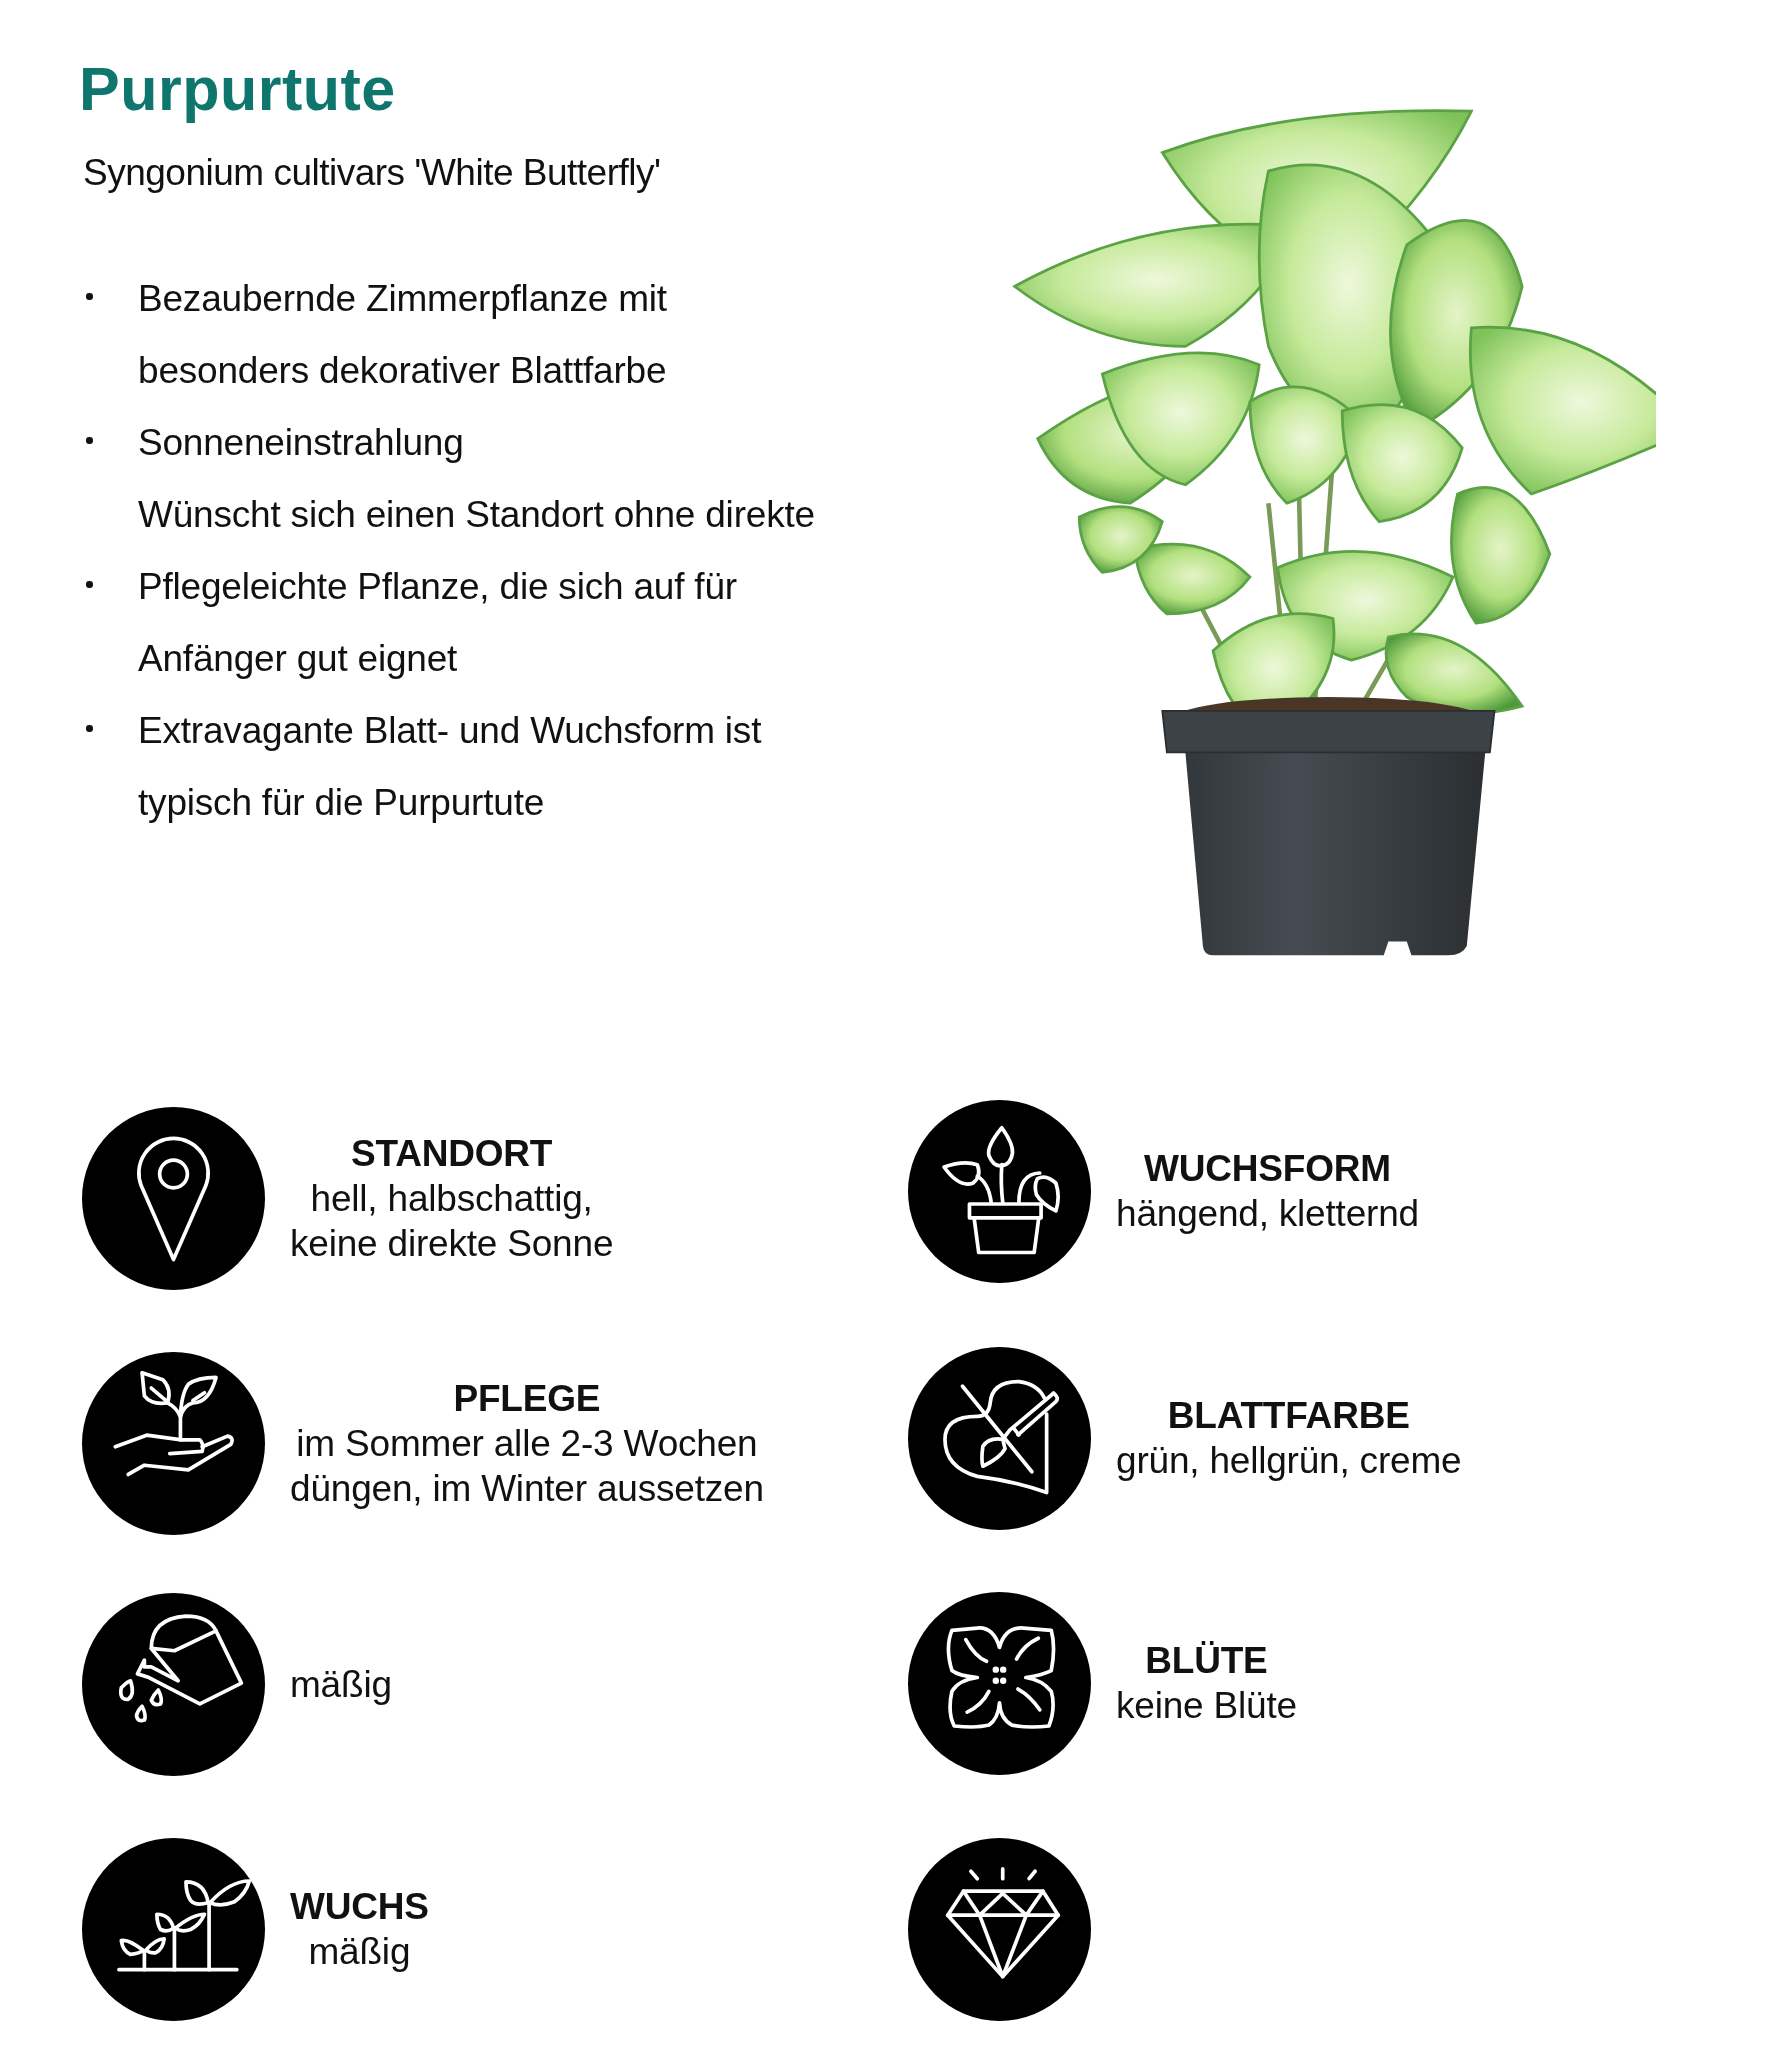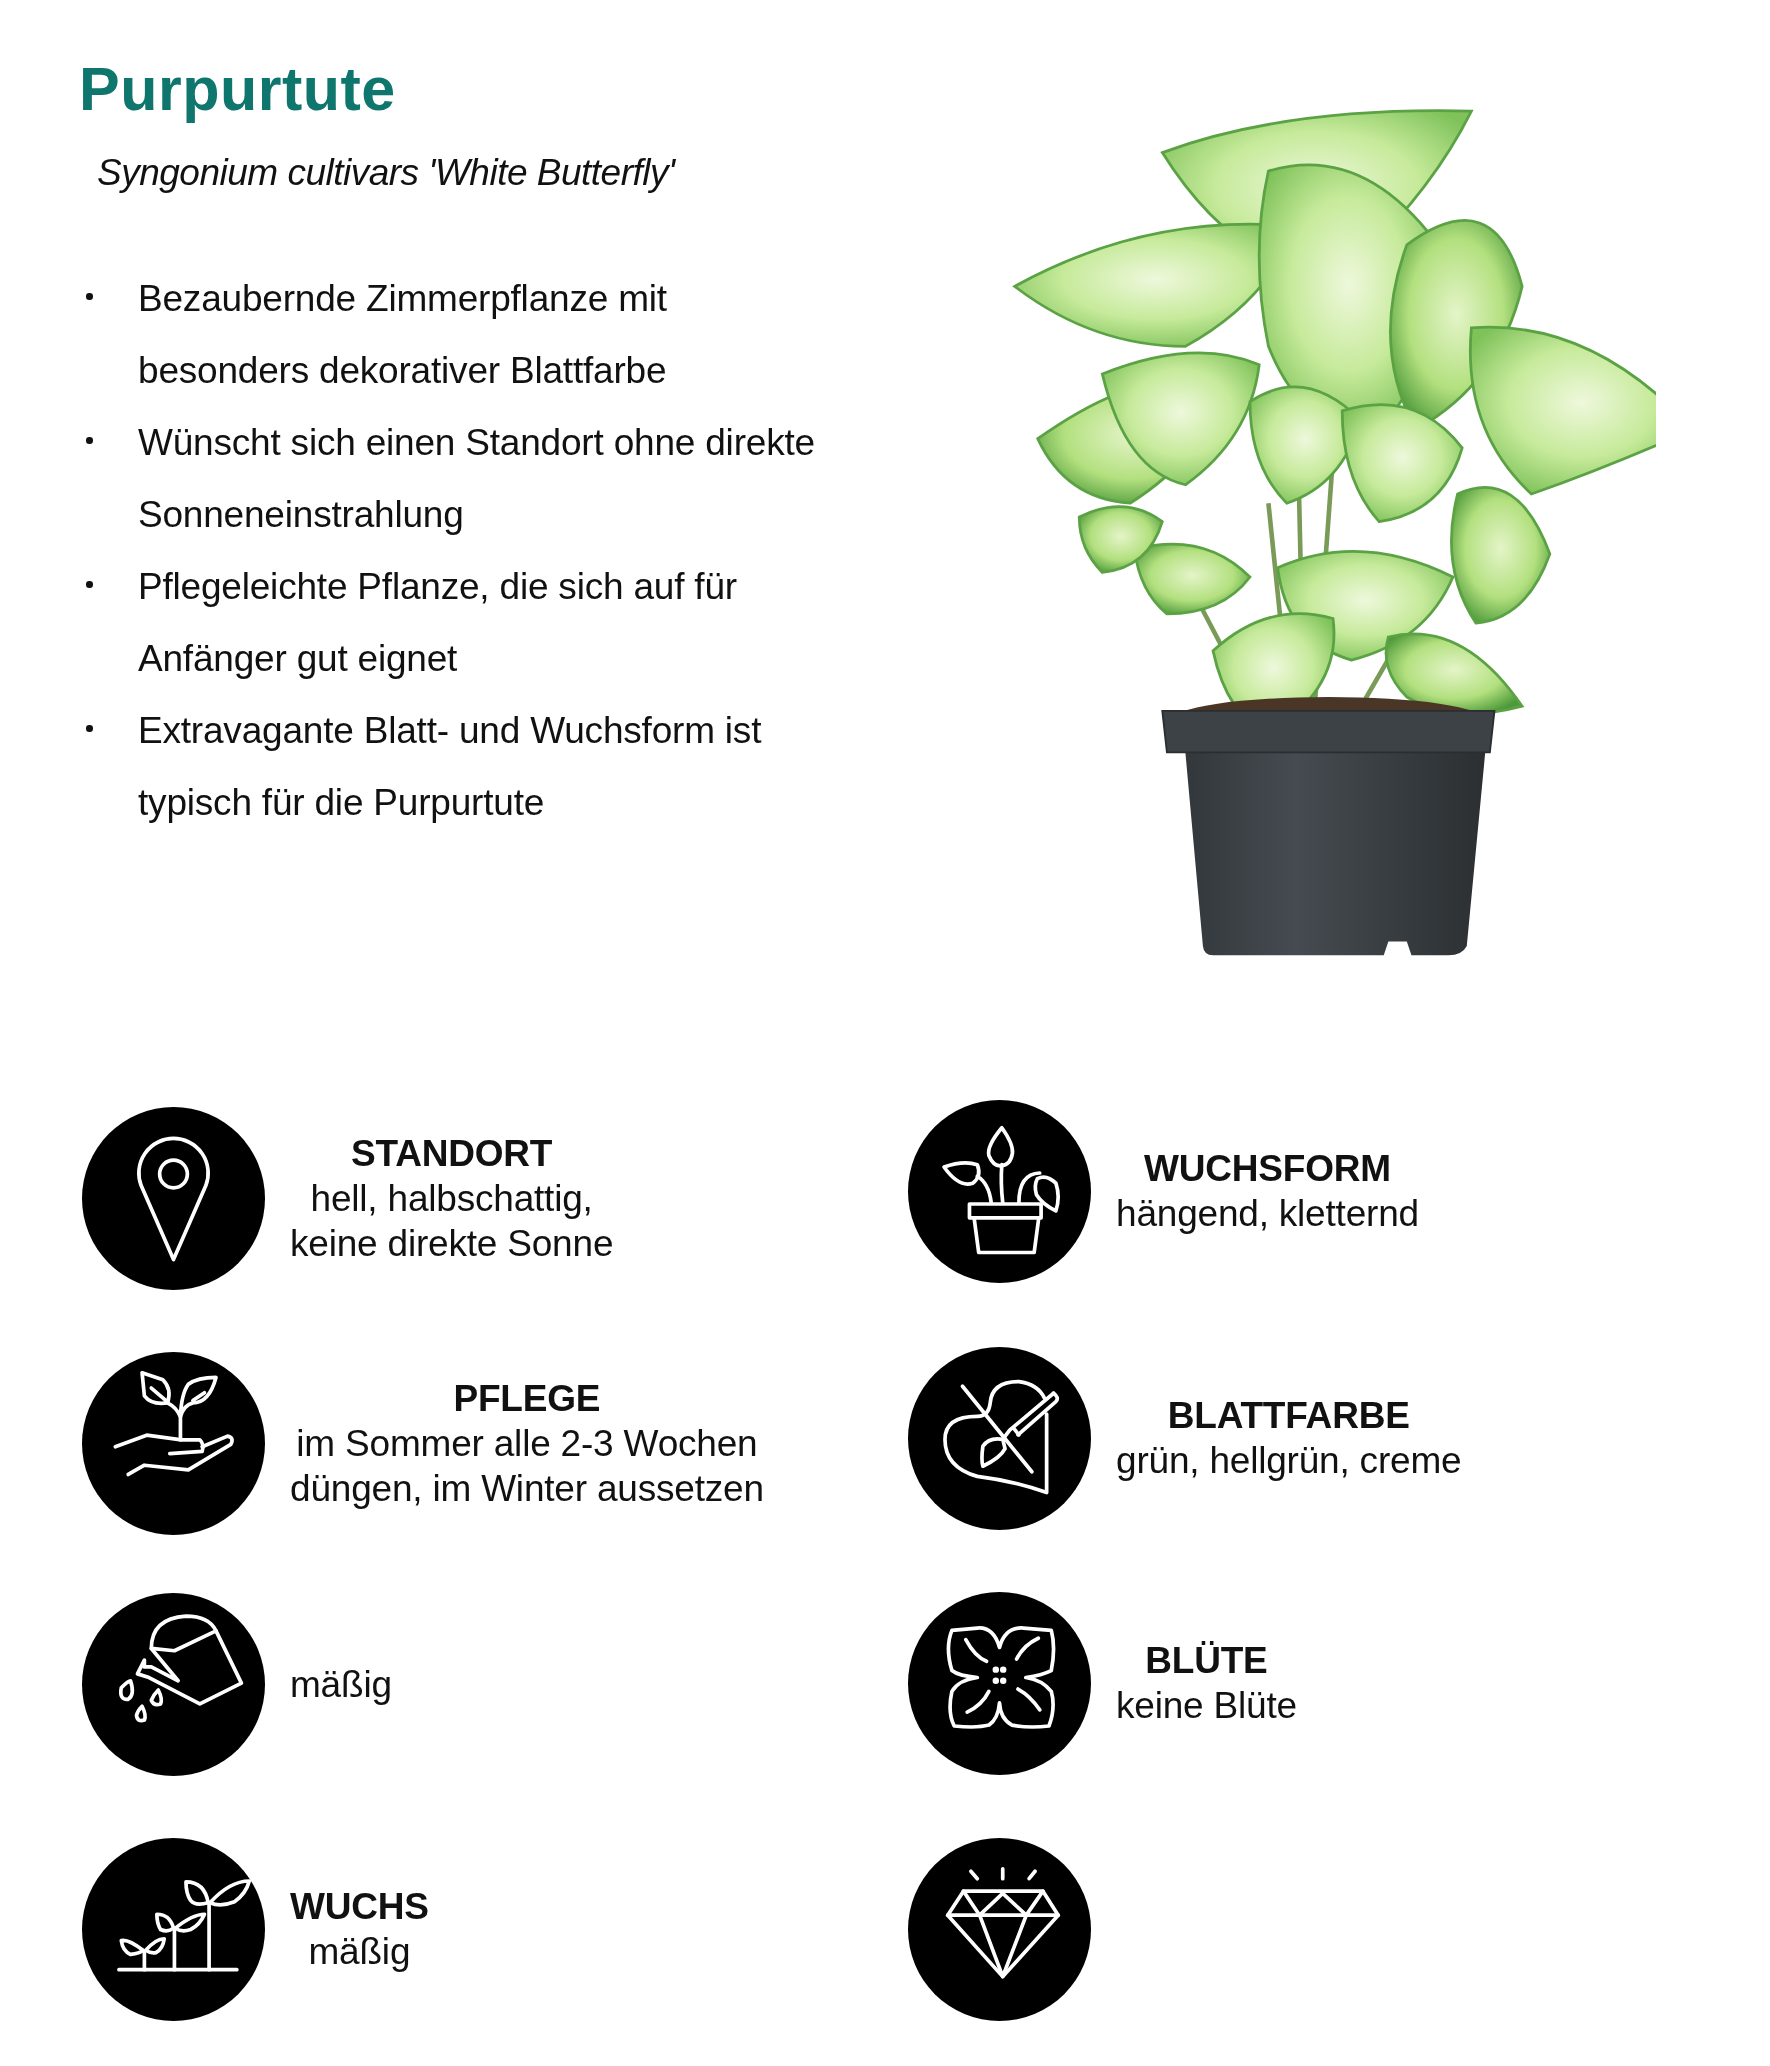--- a/index.html
+++ b/index.html
@@ -7,7 +7,7 @@
          font-family:"Liberation Sans", "DejaVu Sans", sans-serif; color:#111; }
   .title { position:absolute; left:79px; top:59px; font-size:61px; font-weight:bold;
            color:#0f766e; letter-spacing:0.5px; margin:0; line-height:1; }
-  .subtitle { position:absolute; left:97px; top:154px; font-size:37px; font-style:italic;
+  .subtitle { position:absolute; left:83px; top:154px; font-size:37px; 
               color:#111; line-height:1; letter-spacing:-0.5px; }
   .bullets { position:absolute; left:78px; top:263px; margin:0; padding:0; list-style:none; width:830px; }
   .bullet { position:relative; padding-left:60px; font-size:37px; line-height:72px; letter-spacing:-0.2px; }

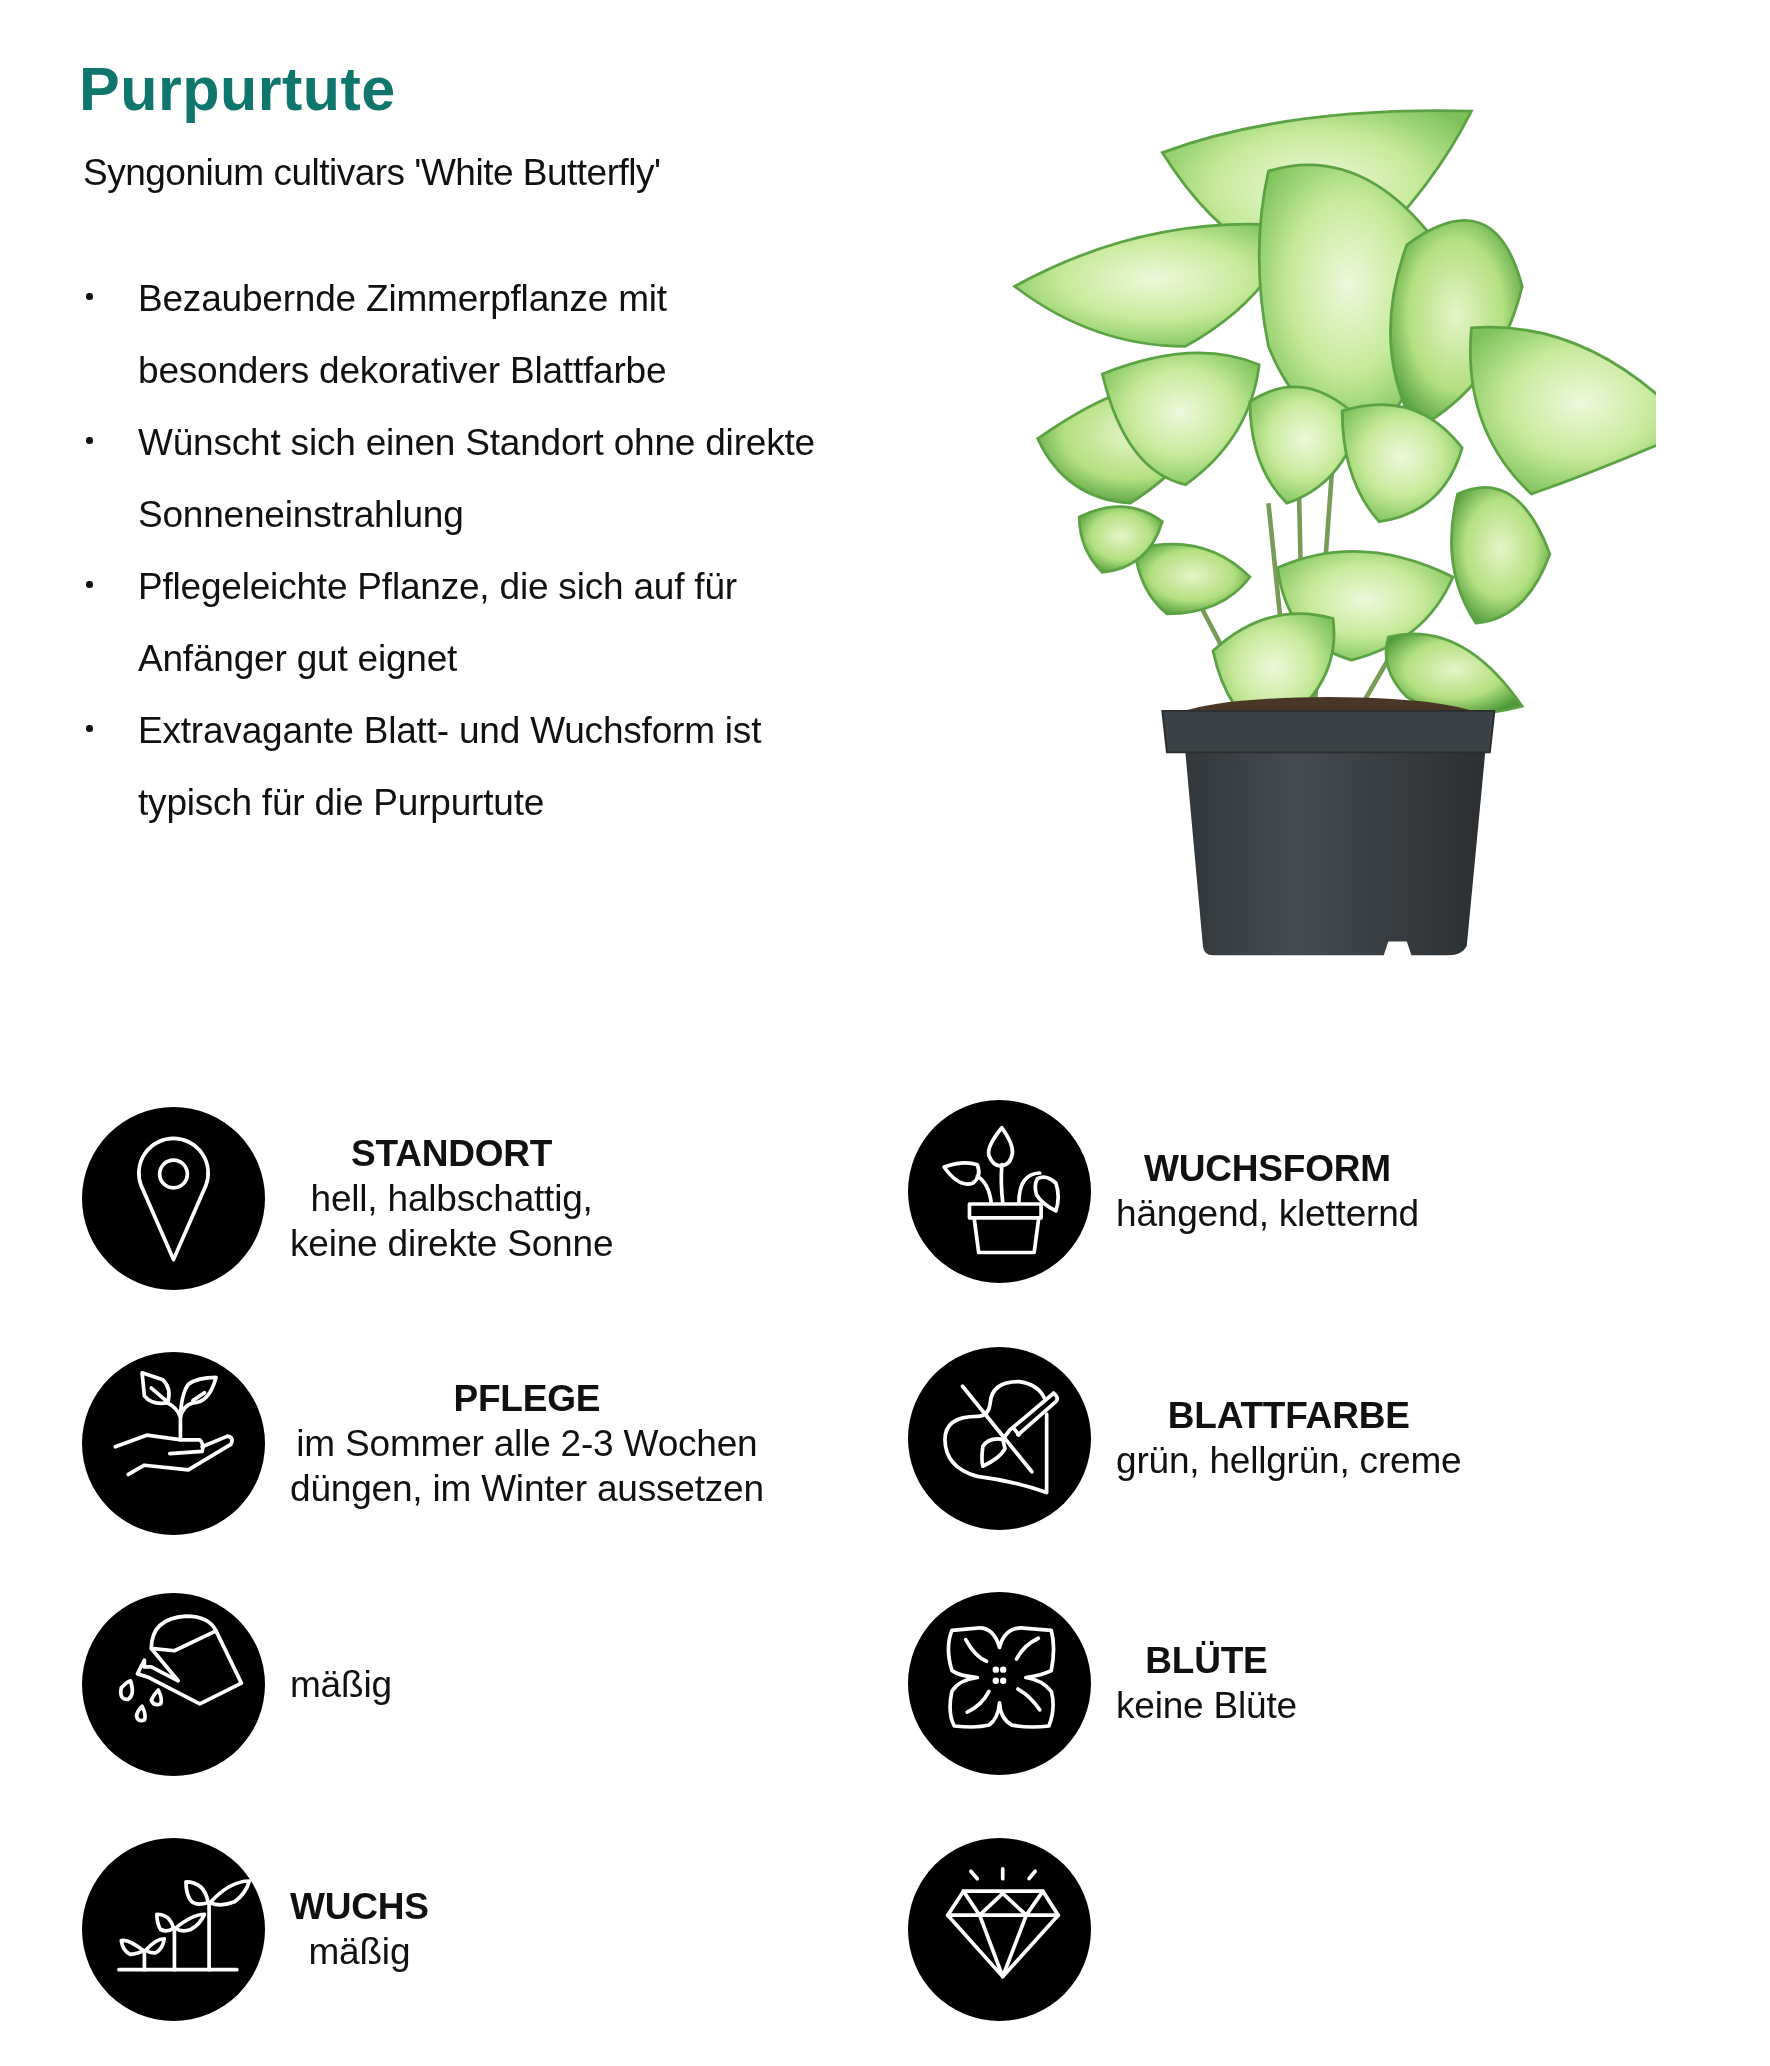--- a/index.html
+++ b/index.html
@@ -35,8 +35,8 @@
   </li>
   <li class="bullet">
     <span class="dot"></span>
+    <span class="line">Sonneneinstrahlung</span>
     <span class="line">Wünscht sich einen Standort ohne direkte</span>
-    <span class="line">Sonneneinstrahlung</span>
   </li>
   <li class="bullet">
     <span class="dot"></span>

